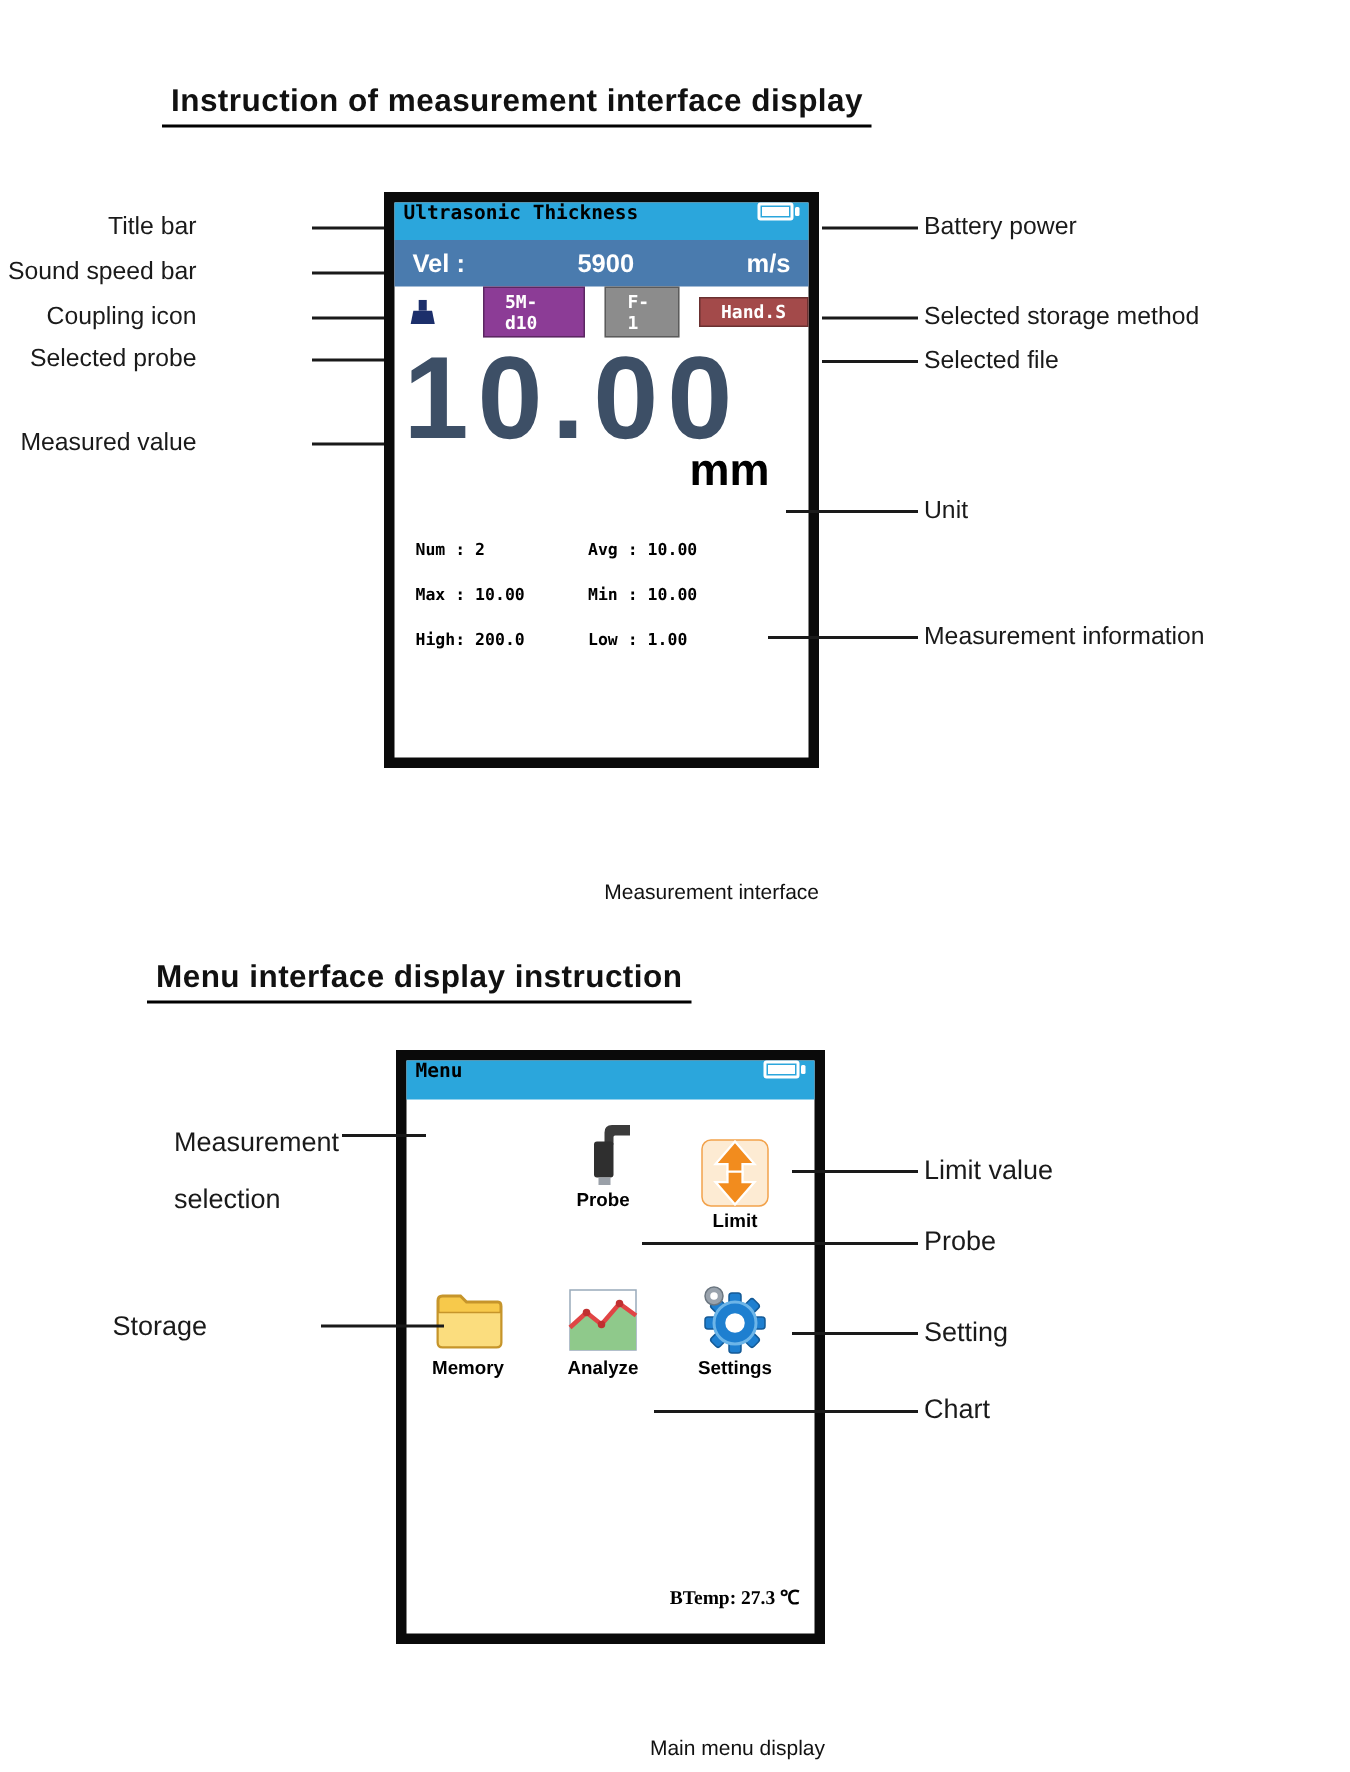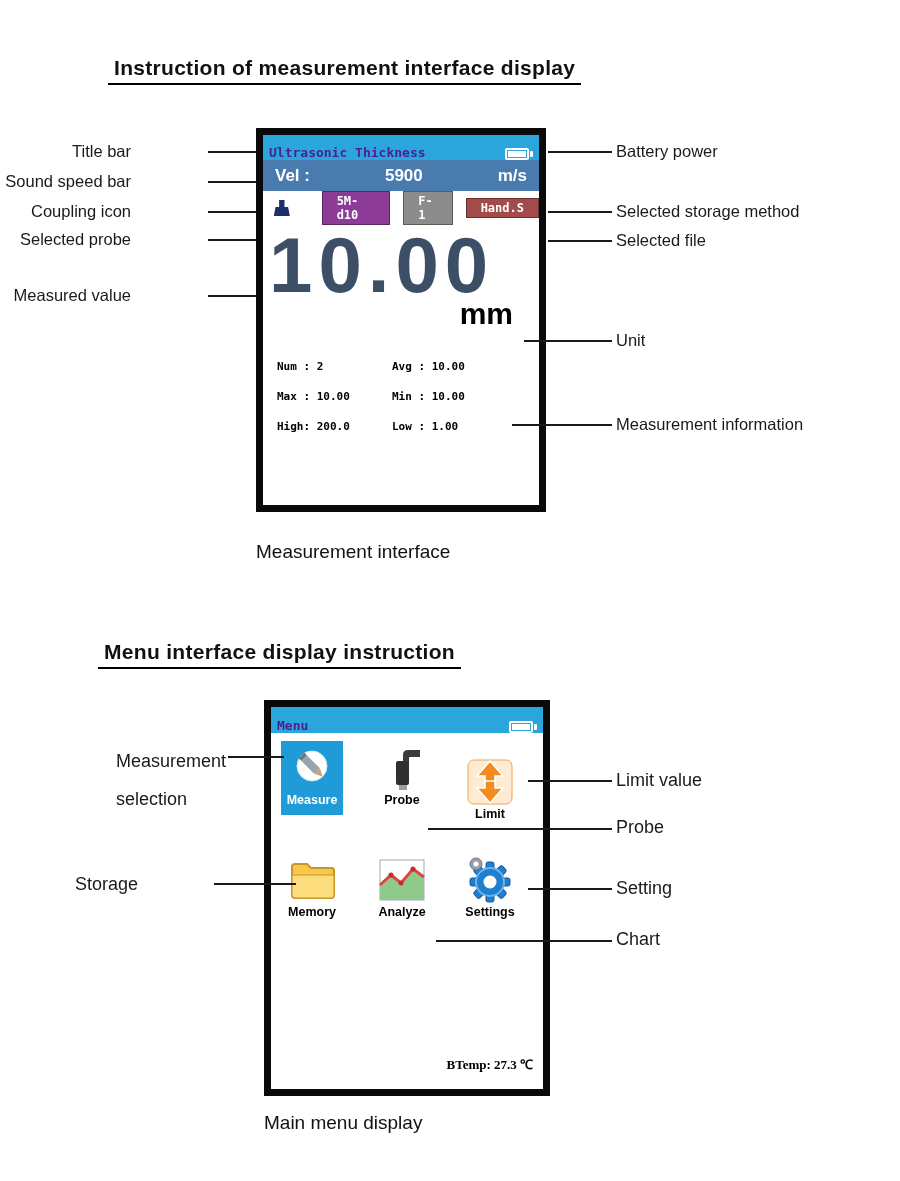--- a/index.html
+++ b/index.html
@@ -24,8 +24,8 @@
   .dev1 { left:256px; top:128px; width:290px; height:384px; }
   .dev2 { left:264px; top:700px; width:286px; height:396px; }
 
-  .titlebar { display:flex; justify-content:space-between; align-items:flex-end;
-              background:#2BA6DC; color:#4c1d95; font-family:"DejaVu Sans Mono", monospace;
+  .titlebar { display:flex; justify-content:space-between; align-items:flex-start;
+              background:#2BA6DC; color:#000000; font-family:"DejaVu Sans Mono", monospace;
               font-weight:bold; font-size:13px; padding:0 6px; }
   .tb1 { height:25px; }
   .tb2 { height:26px; }

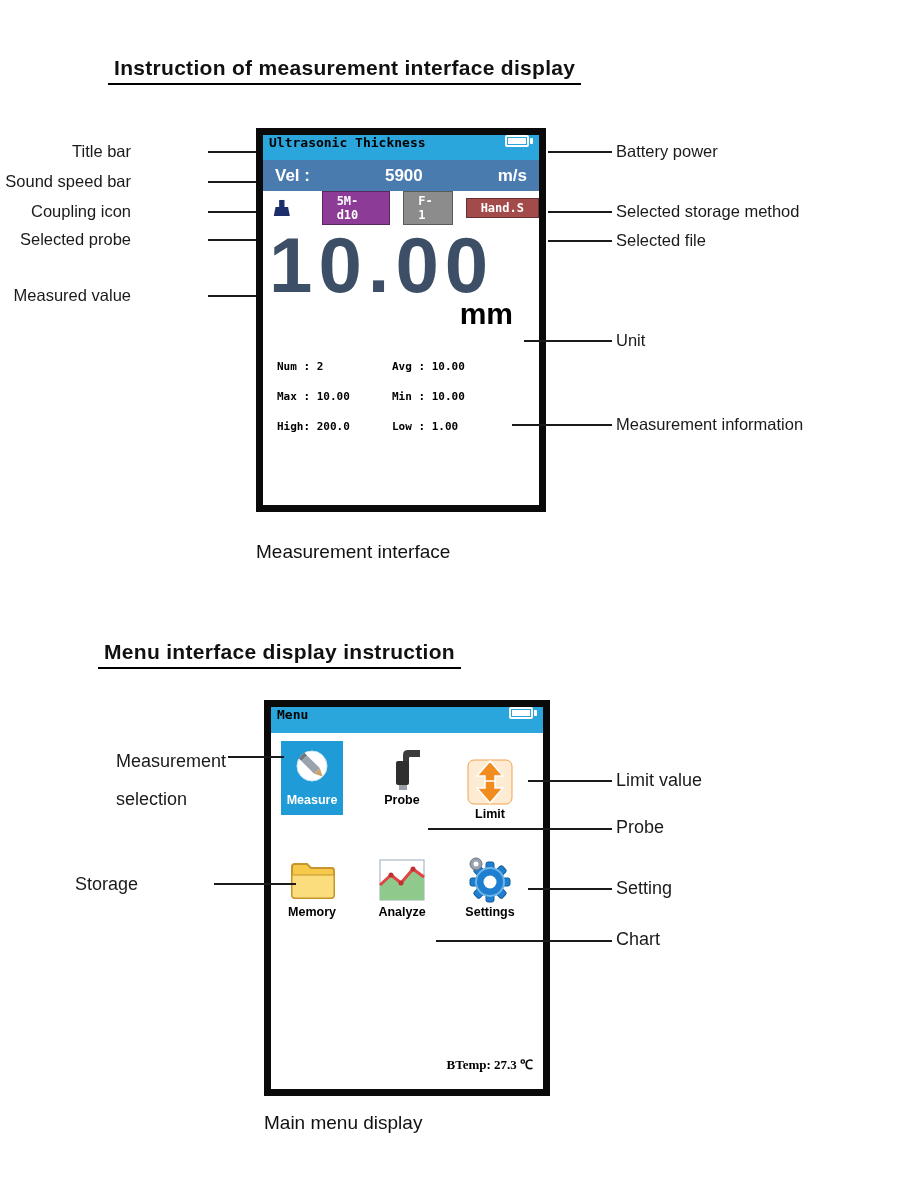--- a/index.html
+++ b/index.html
@@ -11,7 +11,7 @@
   .h1a { left:108px; top:56px; }
   .h2a { left:98px; top:640px; }
 
-  .caption { position:absolute; text-align:left; font-size:19px; color:#111; }
+  .caption { position:absolute; text-align:right; font-size:14px; color:#111;margin-top:45px; }
   .cap1 { left:256px; width:290px; top:541px; }
   .cap2 { left:264px; width:286px; top:1112px; }
 

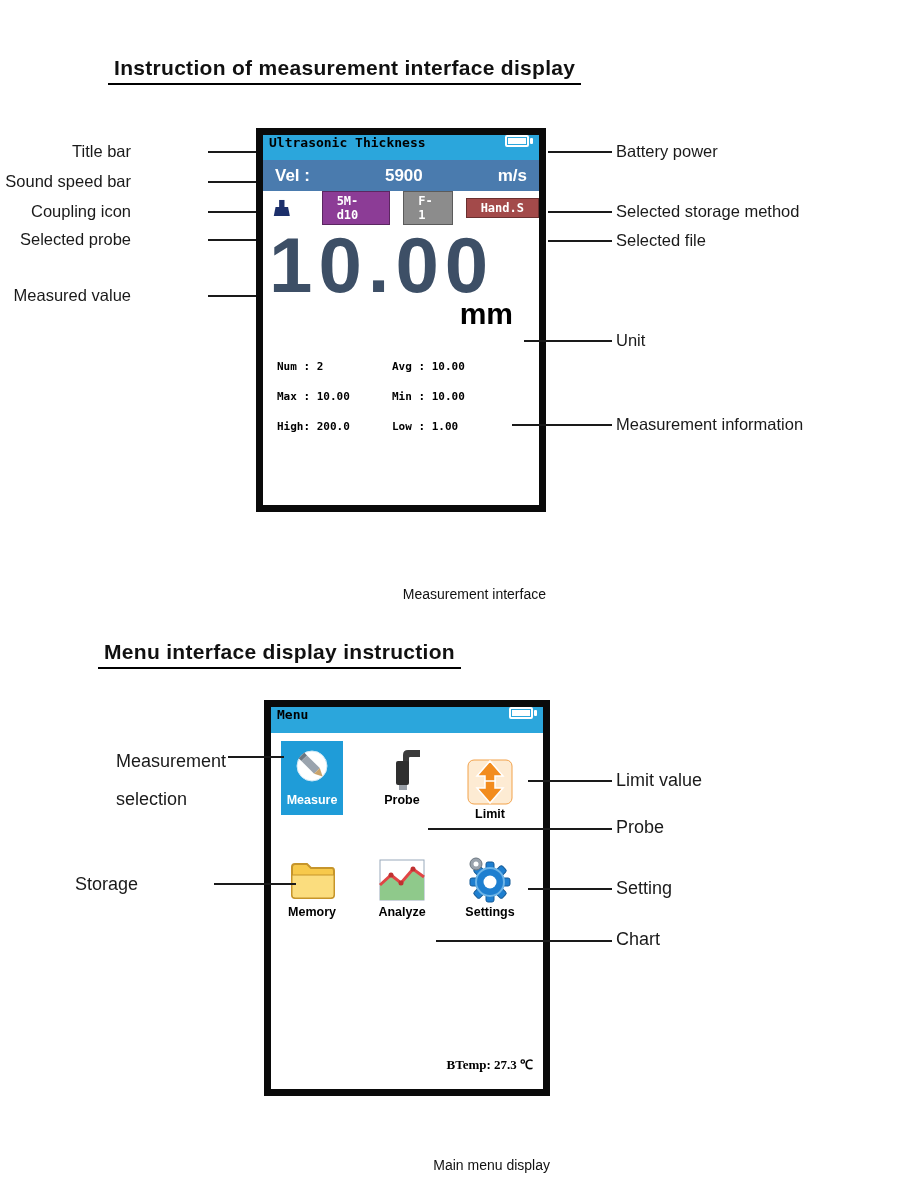--- a/index.html
+++ b/index.html
@@ -152,19 +152,6 @@
         </span>
       </div>
 
-      <div class="cell selected" style="left:10px; top:34px;">
-        <div class="ic">
-          <svg viewBox="0 0 50 50" width="50" height="50">
-            <circle cx="25" cy="23" r="15" fill="#fff" stroke="#cfe8f6"></circle>
-            <g transform="rotate(-45 25 23)">
-              <rect x="21" y="8" width="8" height="4" fill="#6b7680"></rect>
-              <rect x="21" y="12" width="8" height="18" fill="#9aa3ad"></rect>
-              <polygon points="21,30 29,30 25,38" fill="#caa36a"></polygon>
-            </g>
-          </svg>
-        </div>
-        <div class="cl">Measure</div>
-      </div>
 
       <div class="cell" style="left:100px; top:34px;">
         <div class="ic">

